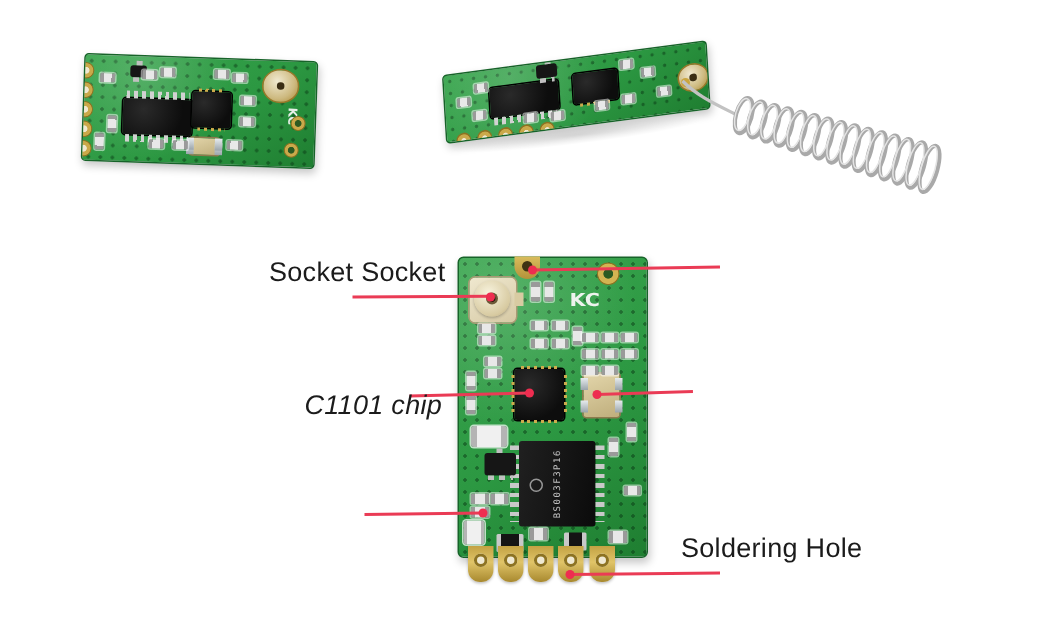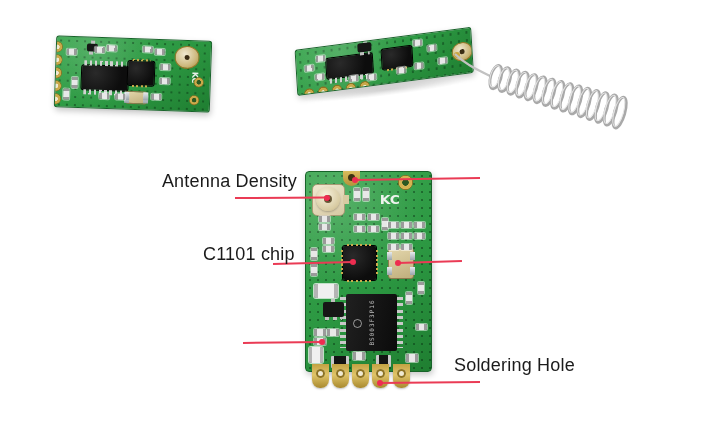--- a/index.html
+++ b/index.html
@@ -308,7 +308,7 @@
   <div class="cdot" style="left:319px;top:339px;"></div>
   <div class="cdot" style="left:377px;top:380px;"></div>
 
-  <div class="lbl" style="right:404px;top:172px;">Antenna Density</div>
+  <div class="lbl" style="right:404px;top:172px;">Socket Socket</div>
   <div class="lbl" style="left:203px;top:245px;">C1101 chip</div>
   <div class="lbl" style="left:454px;top:356px;">Soldering Hole</div>
 </div>

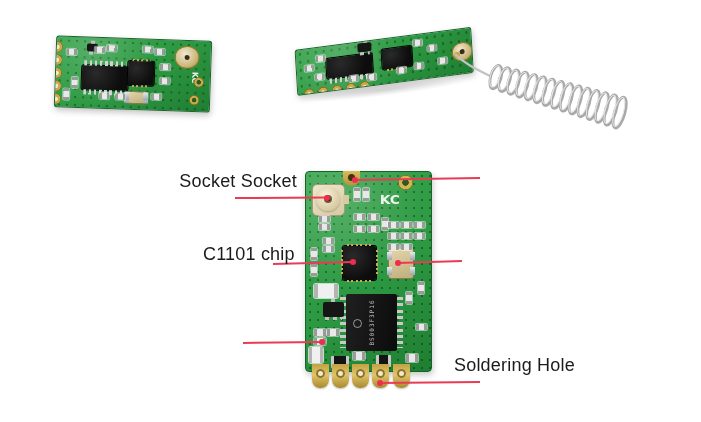--- a/index.html
+++ b/index.html
@@ -309,7 +309,7 @@
   <div class="cdot" style="left:377px;top:380px;"></div>
 
   <div class="lbl" style="right:404px;top:172px;">Socket Socket</div>
-  <div class="lbl" style="left:203px;top:245px;">C1101 chip</div>
+  <div class="lbl" style="left:203px;top:261px;font-style:italic;">C1101 chip</div>
   <div class="lbl" style="left:454px;top:356px;">Soldering Hole</div>
 </div>
 

